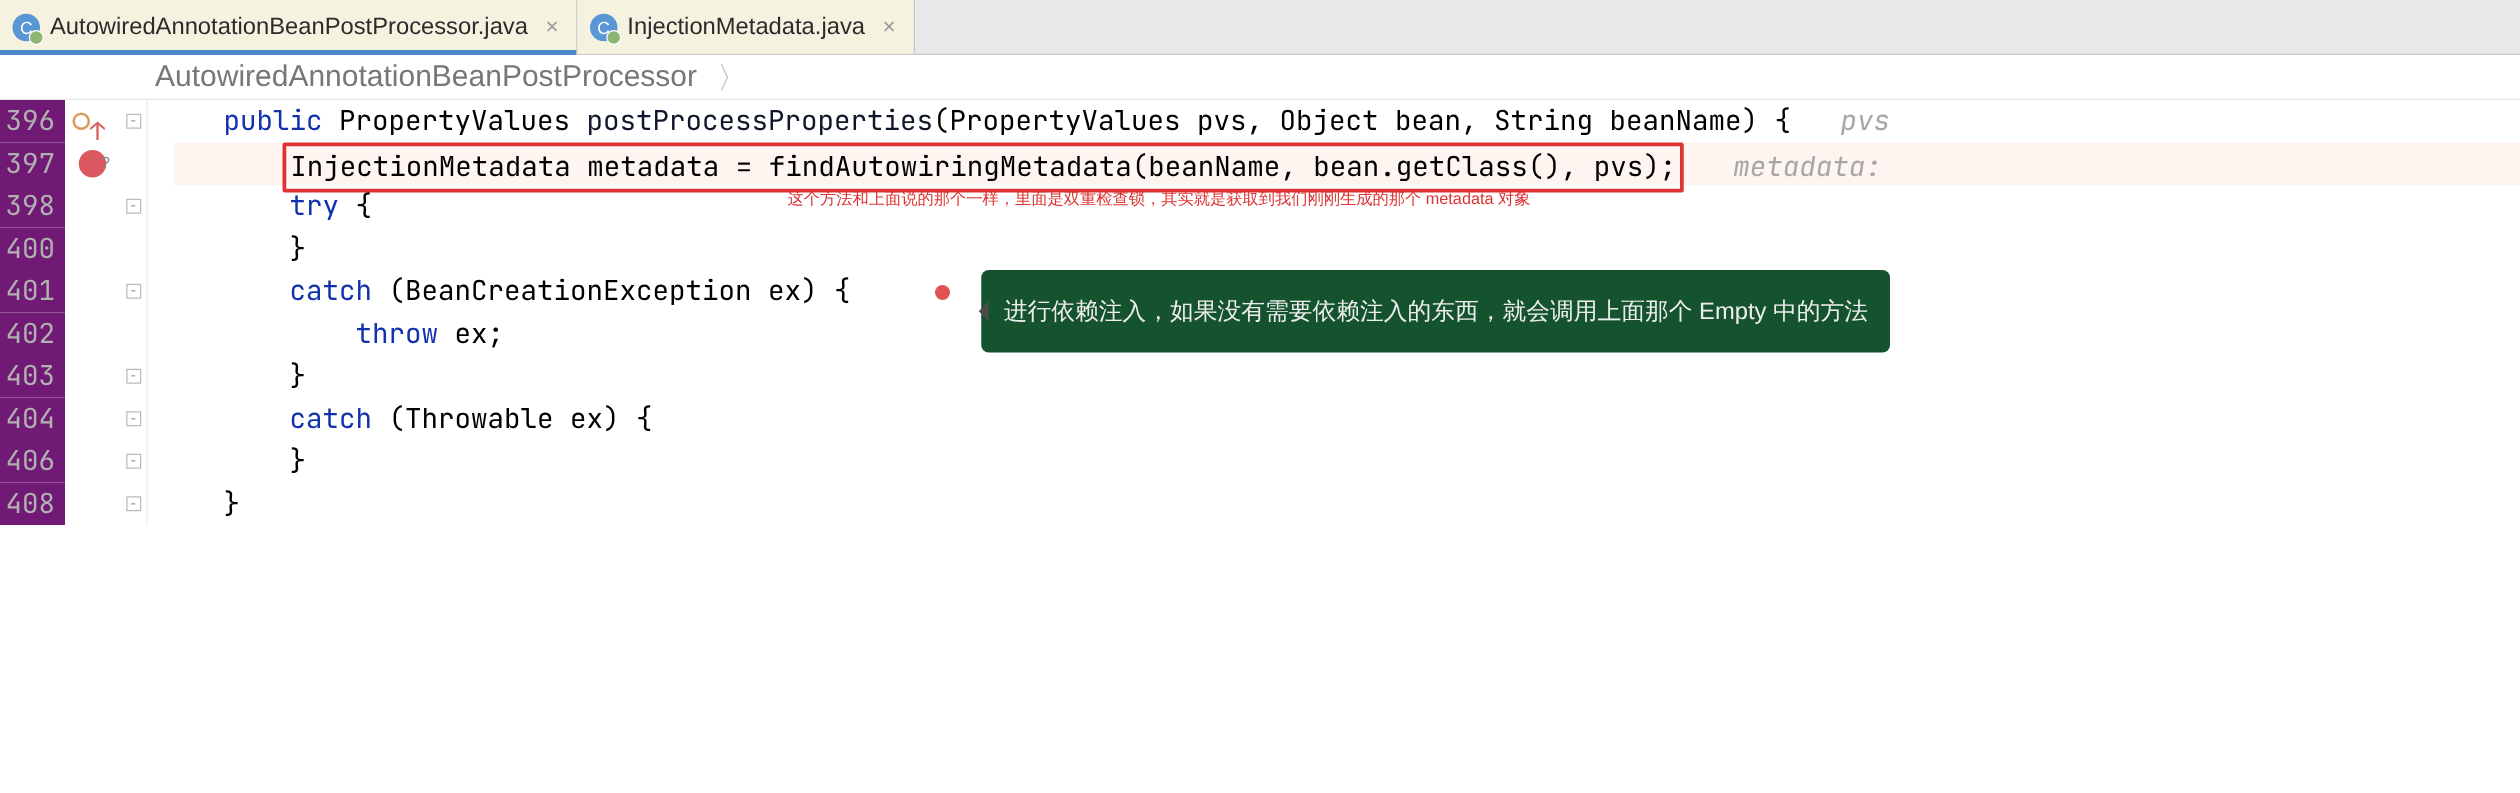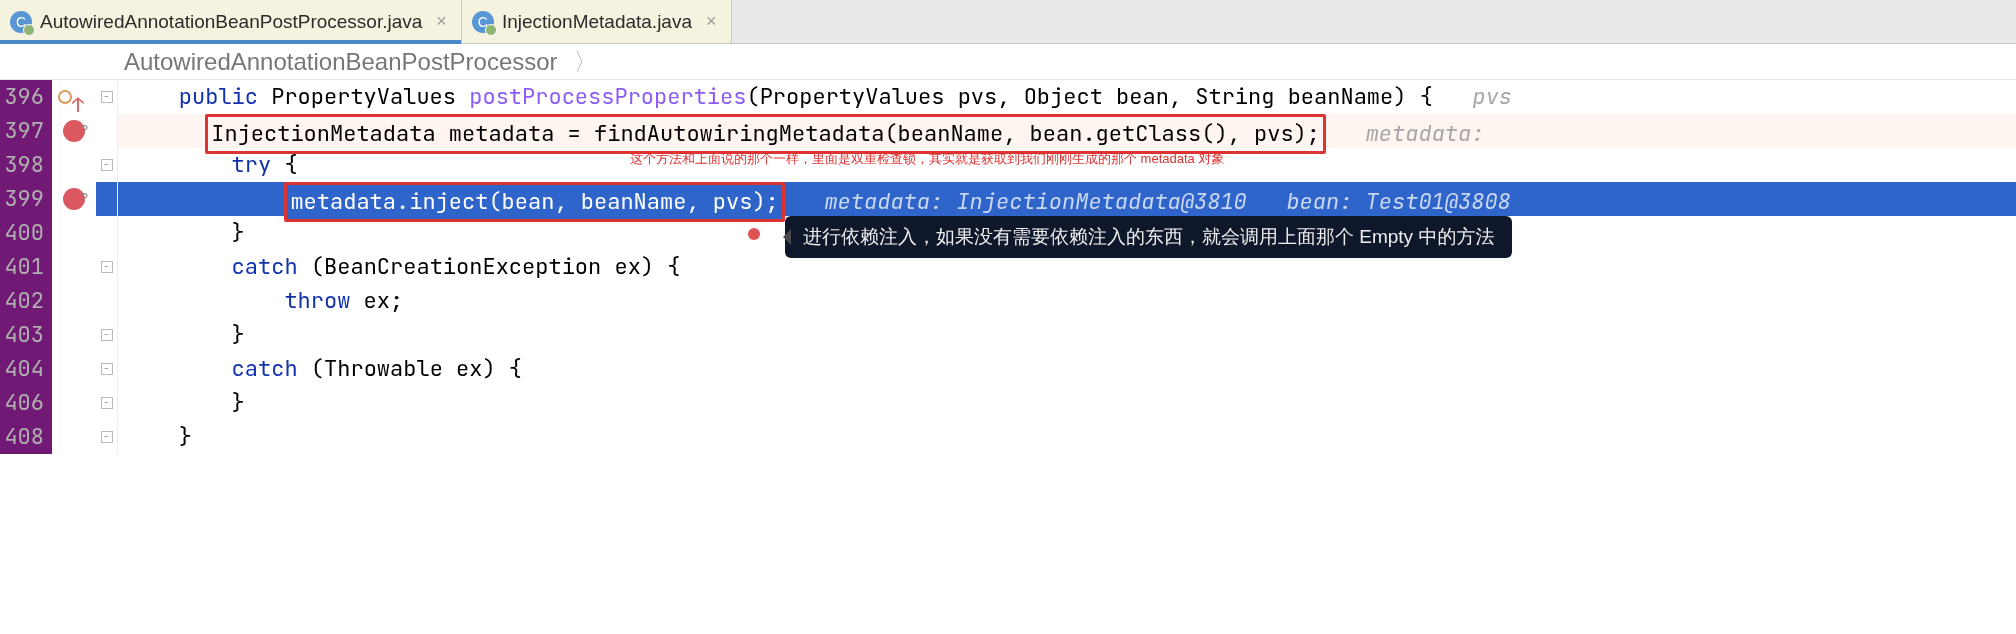--- a/index.html
+++ b/index.html
@@ -25,7 +25,7 @@
   .row.hl .code { background:#fff5f0; }
   .kw { color:#1232ac; }
   .type { color:#000;margin-top:33px; }
-  .decl { color:#8b5cf6;text-align:center; }
+  .decl { color:#0f172a;text-align:center; }
   .str { color:#2e7d32; }
   .mute { color:#a7a7a7; font-style:italic; }
   .ann-red { position:absolute; font-family:"PingFang SC","Microsoft YaHei",sans-serif; font-size:13px; color:#d33; font-weight:500; white-space:nowrap; }

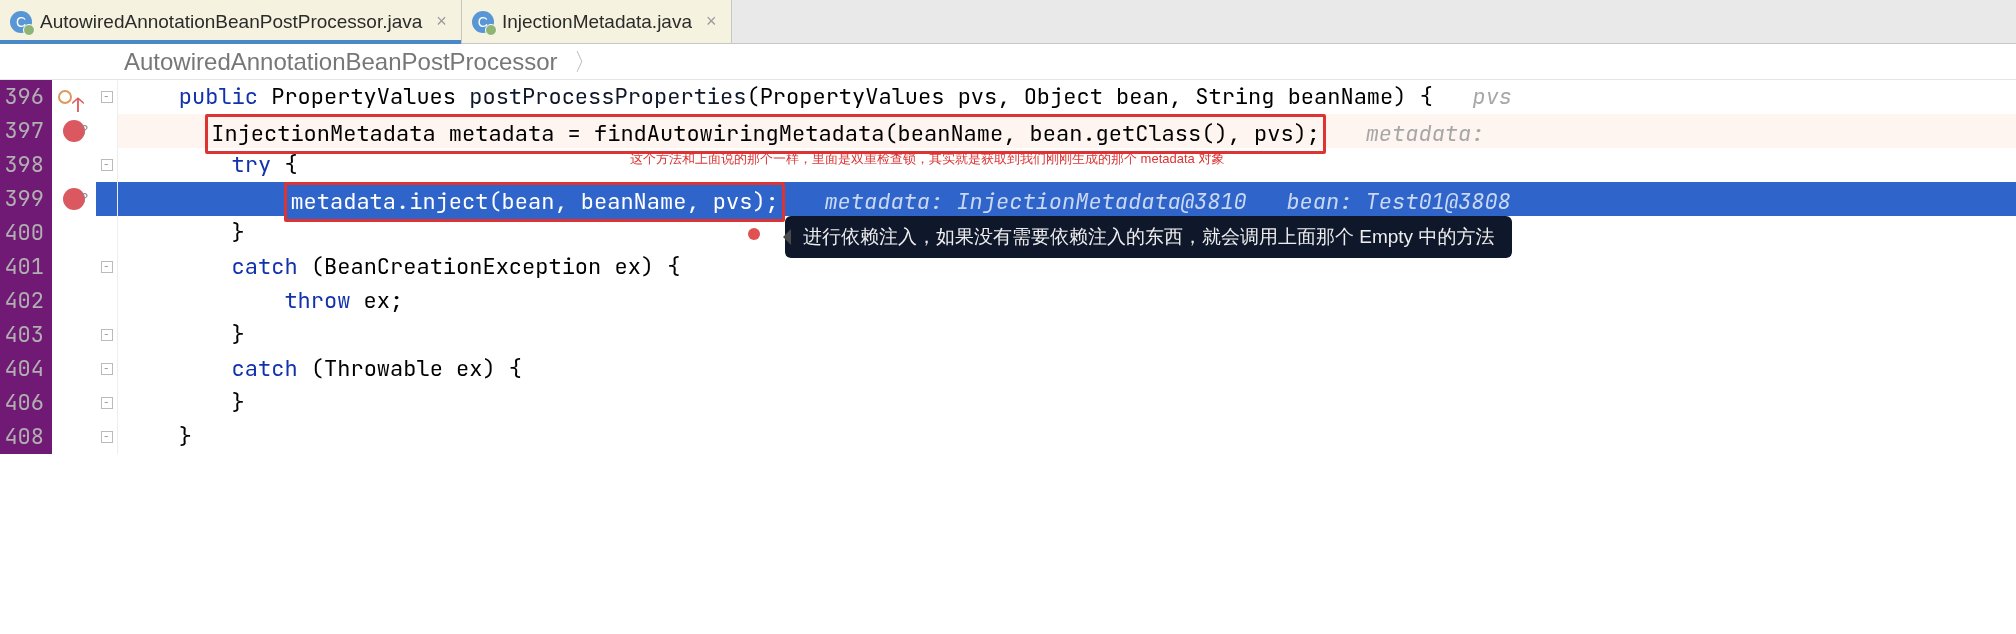--- a/index.html
+++ b/index.html
@@ -22,7 +22,7 @@
   .code { flex:1; padding-left:8px; position:relative; }
   .row.sel .code, .row.sel .gutter-fold { background:#2f65ca; color:#fff; }
   .row.sel .code .inline-hint { color:#c9d8f0; font-style:italic; }
-  .row.hl .code { background:#fff5f0; }
+  .row.hl .code { background:#fff5f0;margin-left:21px; }
   .kw { color:#1232ac; }
   .type { color:#000;margin-top:33px; }
   .decl { color:#0f172a;text-align:center; }

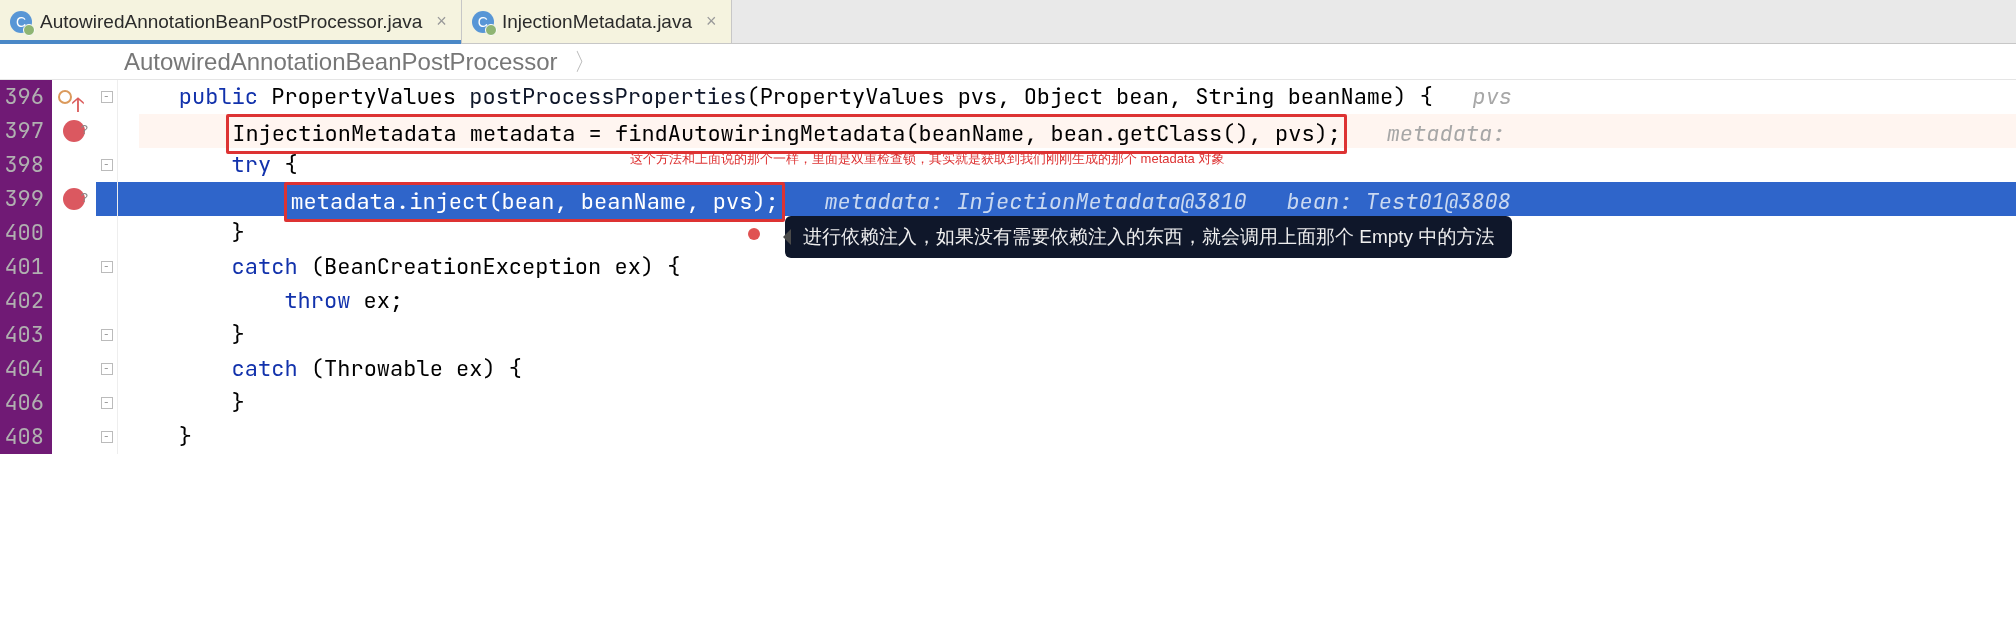--- a/index.html
+++ b/index.html
@@ -87,12 +87,6 @@
 
   <div class="ann-red" style="top:70px; left:630px;">这个方法和上面说的那个一样，里面是双重检查锁，其实就是获取到我们刚刚生成的那个 metadata 对象</div>
 
-  <div class="row sel">
-    <div class="gutter-ln">399</div>
-    <div class="gutter-ic"><span class="bp-bug"></span></div>
-    <div class="gutter-fold"></div>
-    <div class="code">            <span class="red-box sel">metadata.inject(bean, beanName, pvs);</span>   <span class="inline-hint">metadata: InjectionMetadata@3810   bean: Test01@3808</span></div>
-  </div>
 
   <div class="row">
     <div class="gutter-ln">400</div>

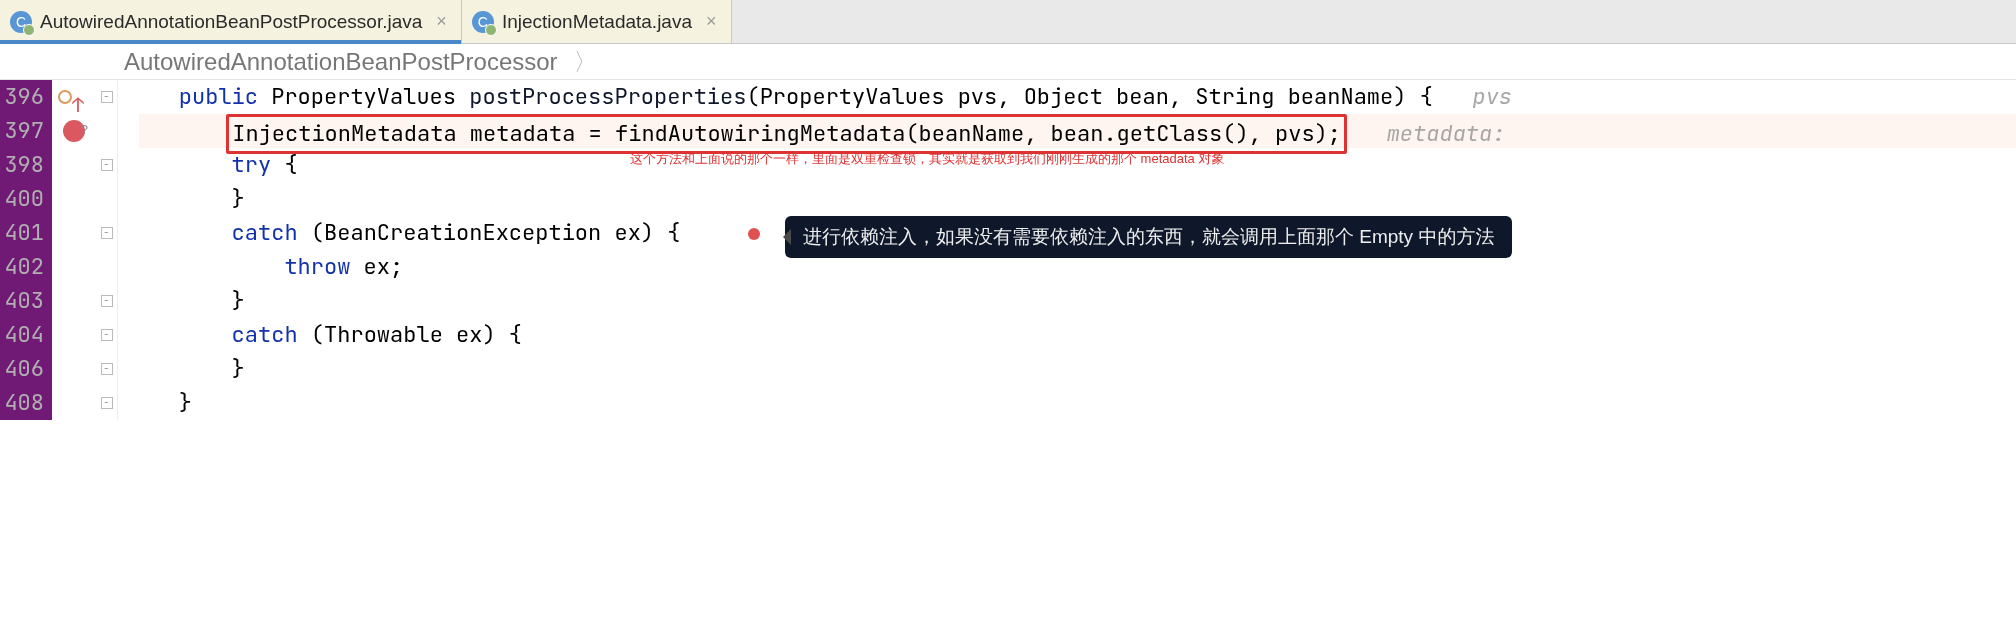--- a/index.html
+++ b/index.html
@@ -37,7 +37,7 @@
   .up-arrow::before { content:"↑"; color:#db5c5c; font-weight:bold; font-size:20px; }
   .override { width:14px;height:14px;border-radius:50%;border:2px solid #db9a5c; position:absolute; left:6px; }
   .fold-h { width:12px;height:12px;border:1px solid #bbb; font-size:10px; line-height:10px; text-align:center; color:#888; background:#fff; }
-  .tooltip { position:absolute; background:#0f172a; color:#eee; font-family:"PingFang SC","Microsoft YaHei",sans-serif; font-size:19px; padding:8px 18px; border-radius:6px; white-space:nowrap; }
+  .tooltip { position:absolute; background:#14532d; color:#eee; font-family:"PingFang SC","Microsoft YaHei",sans-serif; font-size:19px; padding:20px 18px; border-radius:6px; white-space:nowrap; }
   .tooltip::before { content:""; position:absolute; left:-10px; top:50%; transform:translateY(-50%); border:8px solid transparent; border-right-color:#4a4a4a; }
   .red-dot { position:absolute; width:12px; height:12px; border-radius:50%; background:#e05252; }
 </style>

